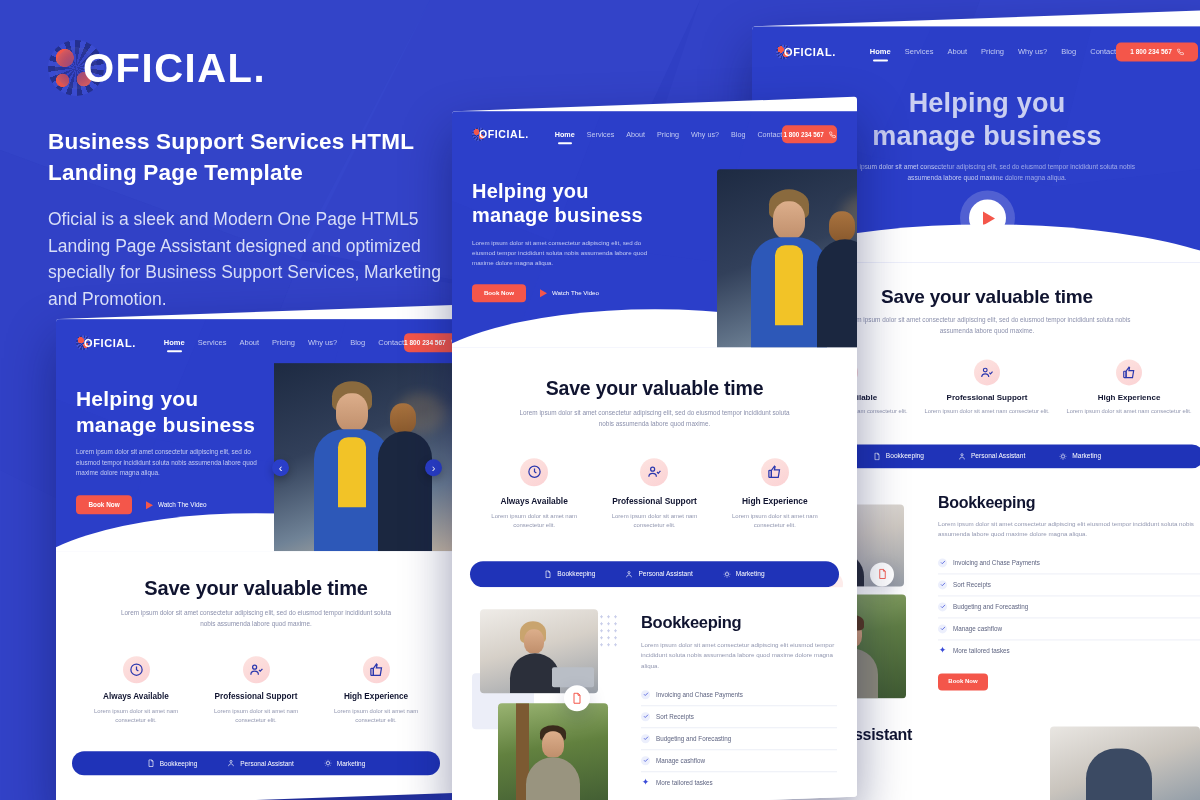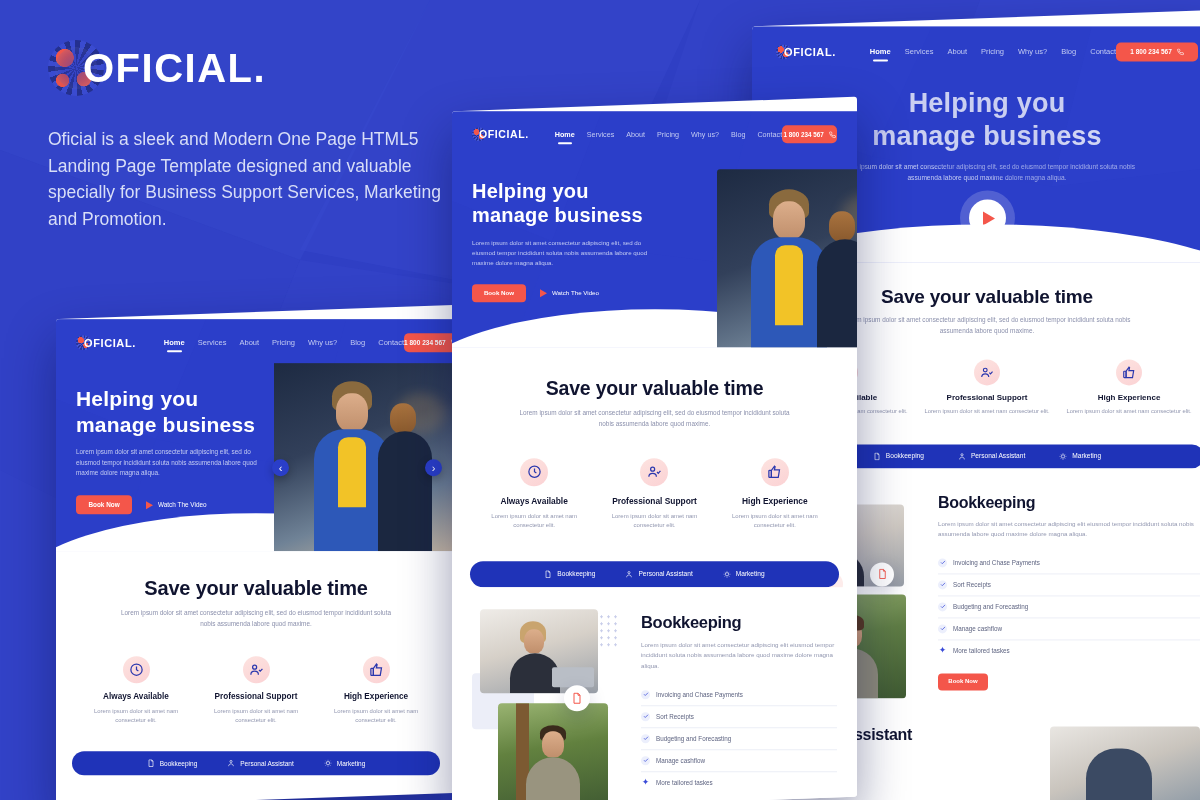--- a/index.html
+++ b/index.html
@@ -187,6 +187,7 @@
     <div class="logo-mark"></div>
     <div class="logo-word">OFICIAL.</div>
   </div>
+  <h1>Business Support Services HTML Landing Page Template</h1>
   <p>Oficial is a sleek and Modern One Page HTML5 Landing Page Template designed and valuable specially for Business Support Services, Marketing and Promotion.</p>
 </div>
 

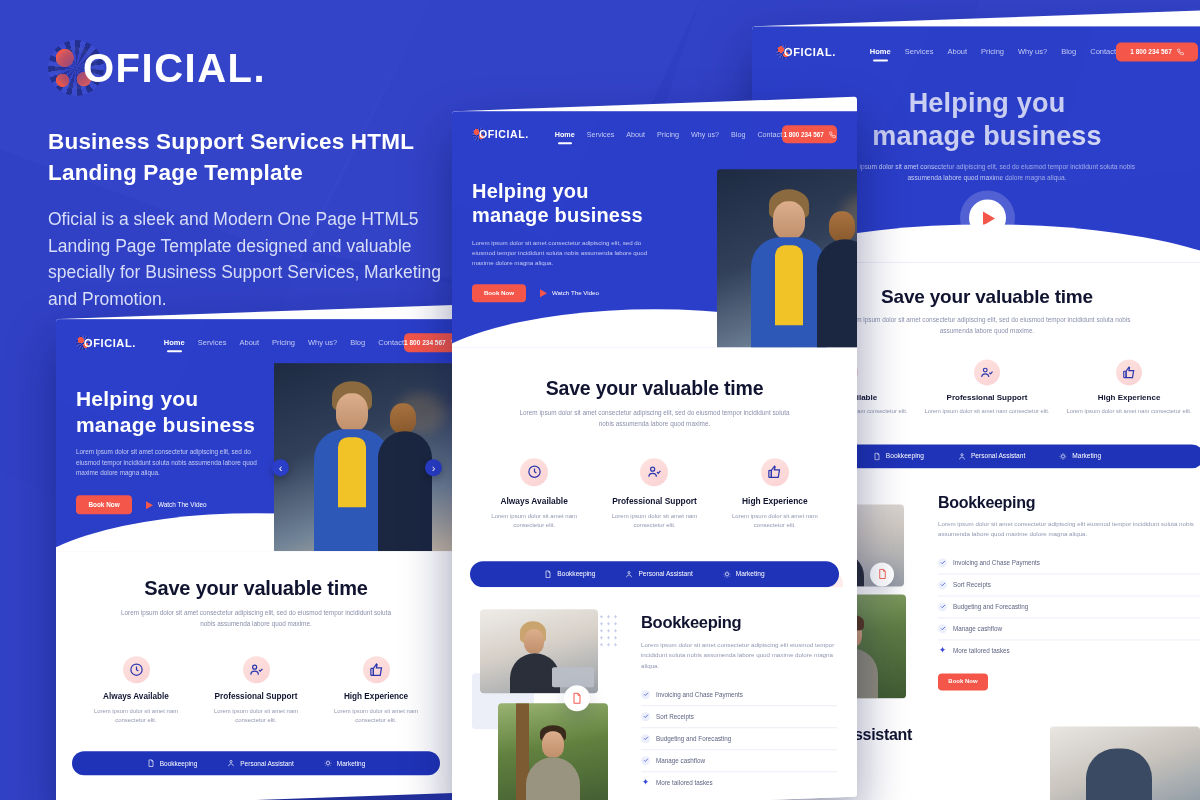--- a/index.html
+++ b/index.html
@@ -188,7 +188,7 @@
     <div class="logo-word">OFICIAL.</div>
   </div>
   <h1>Business Support Services HTML Landing Page Template</h1>
-  <p>Oficial is a sleek and Modern One Page HTML5 Landing Page Template designed and valuable specially for Business Support Services, Marketing and Promotion.</p>
+  <p>Oficial is a sleek and Modern One Page HTML5 Landing Page Assistant designed and optimized specially for Business Support Services, Marketing and Promotion.</p>
 </div>
 
 <div class="mock tilt" style="left:752px; top:18px; width:470px; height:800px; border-radius:4px;">

